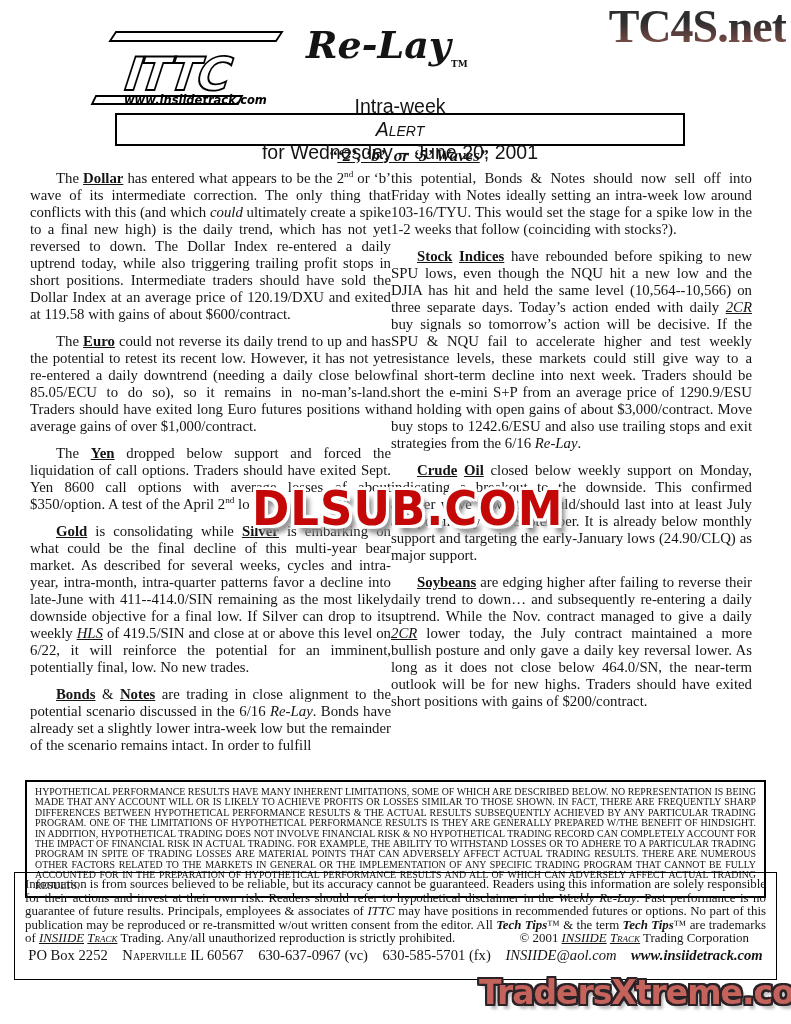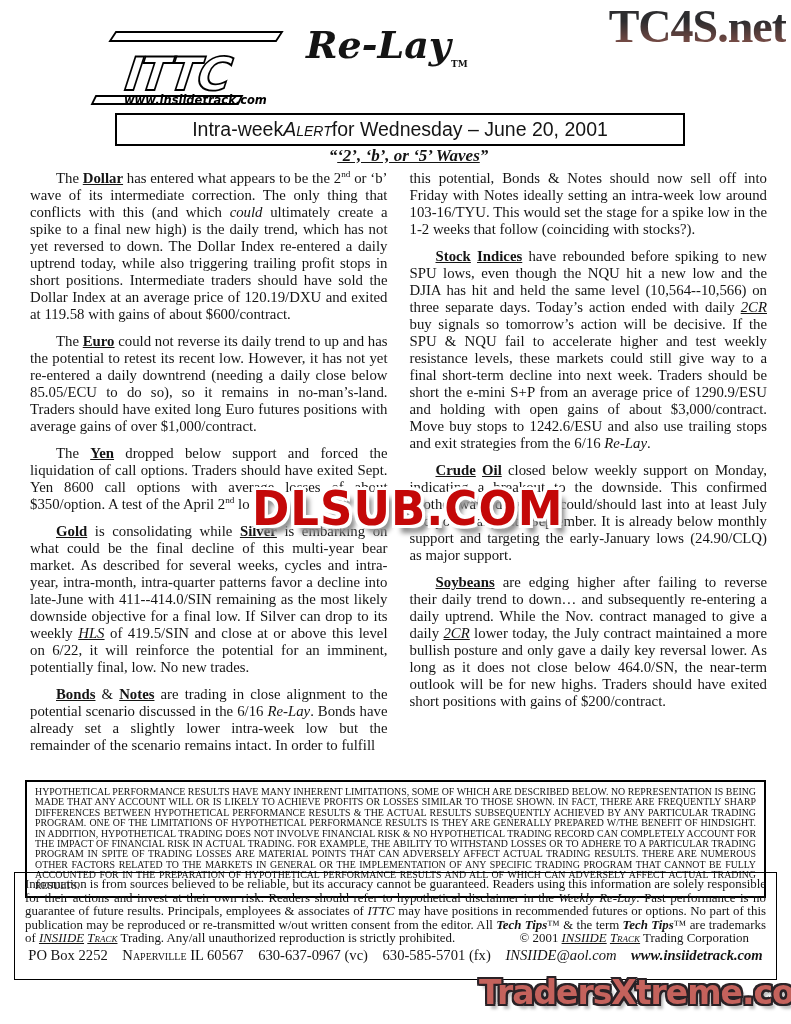--- a/index.html
+++ b/index.html
@@ -25,7 +25,7 @@
 
   .alert-box{position:absolute;top:113px;left:115px;width:566px;height:29px;border:2px solid #000;
              display:flex;align-items:center;justify-content:center;
-             font-family:"Liberation Sans",sans-serif;font-size:19.5px;}
+             font-family:"Liberation Sans",sans-serif;font-size:19.5px;flex-direction:column;}
   .headline{position:absolute;top:146px;left:0;width:791px;text-align:center;
             font-size:17px;font-weight:bold;font-style:italic;padding-left:13px;}
 

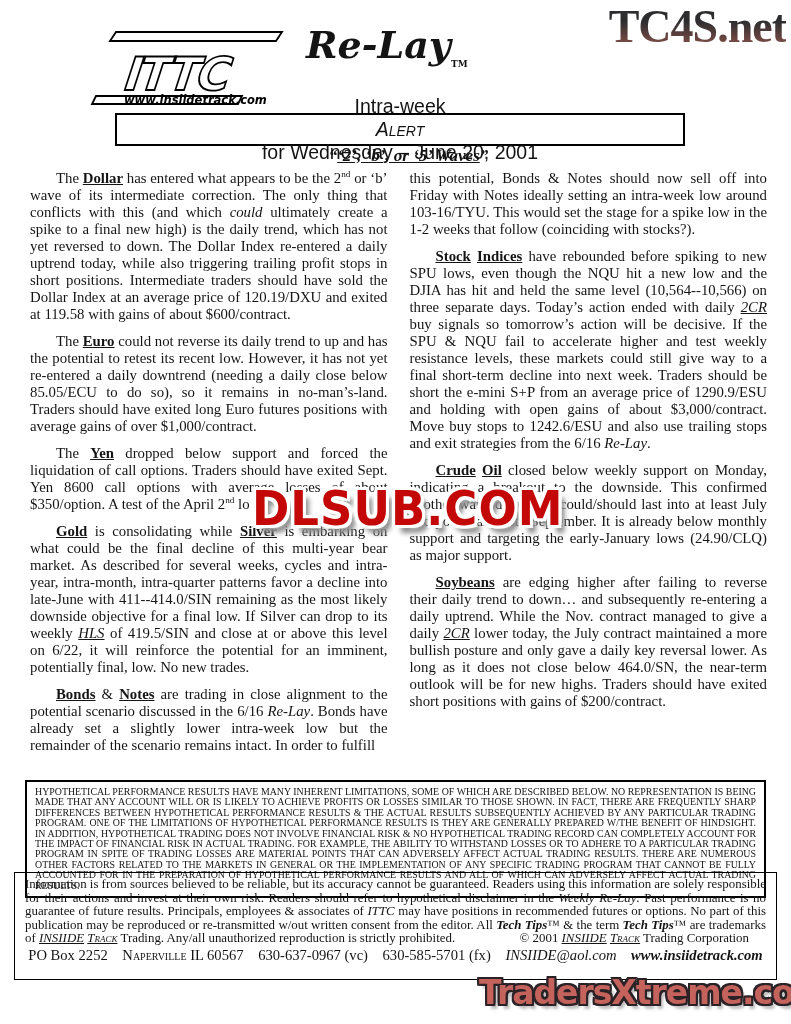--- a/index.html
+++ b/index.html
@@ -30,7 +30,7 @@
             font-size:17px;font-weight:bold;font-style:italic;padding-left:13px;}
 
   
-  .columns{position:absolute;top:170px;left:30px;width:737px;display:flex;gap:22px;}
+  .columns{position:absolute;top:170px;left:30px;width:737px;display:flex;gap:0;}
   .col{width:361px;font-size:14.8px;line-height:17px;text-align:justify;}
   .body-para{margin:0 0 10px 0;text-indent:26px;}
   .body-para.noindent{text-indent:0;}

